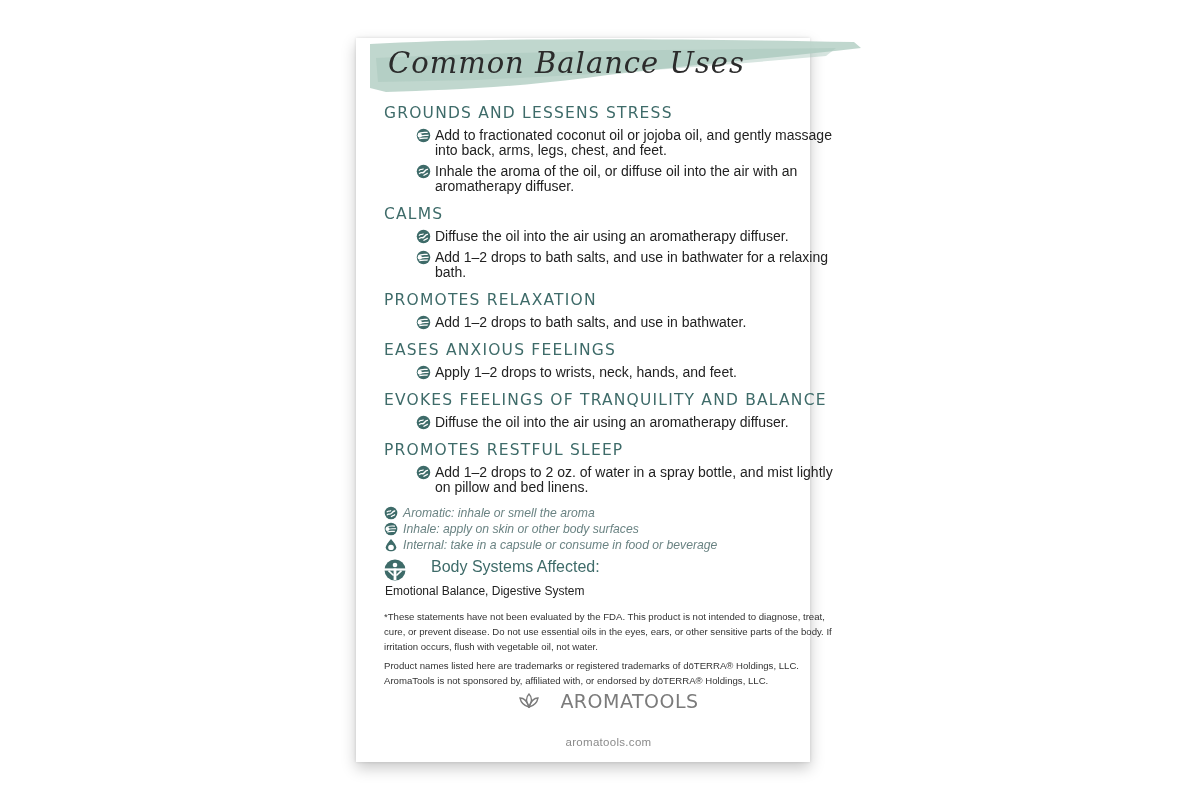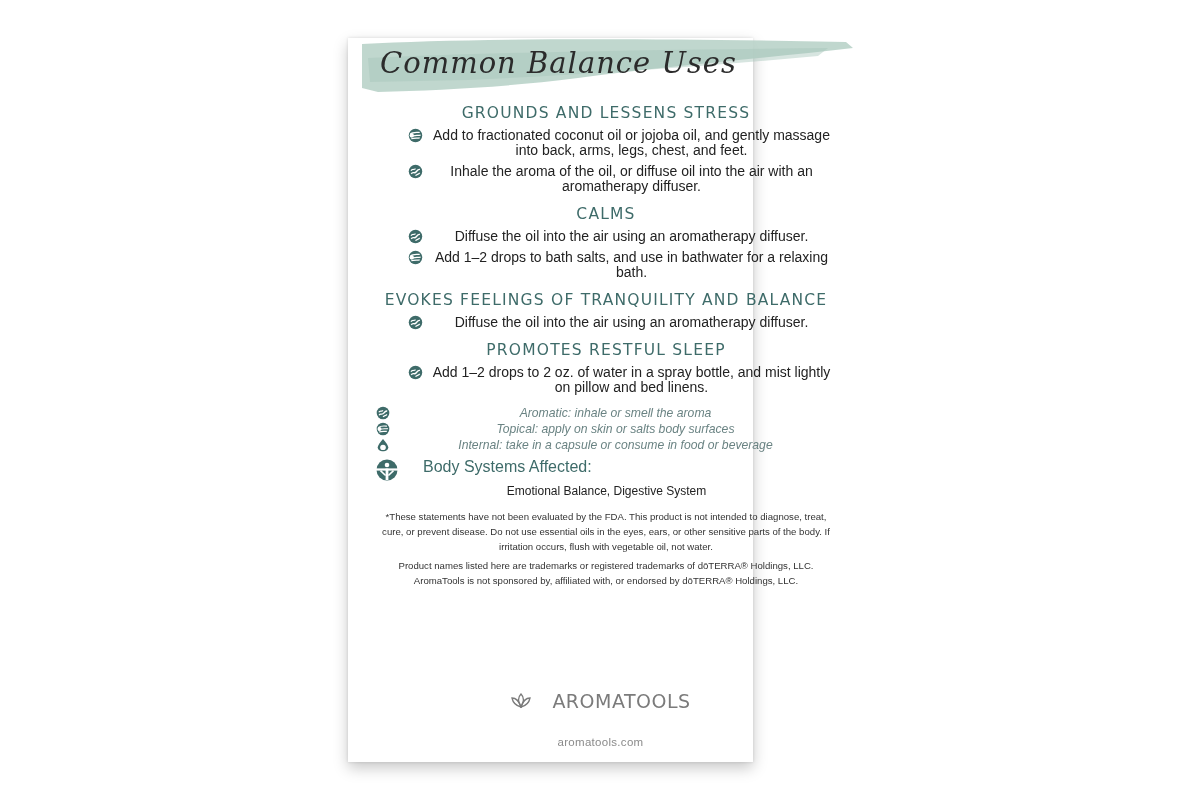--- a/index.html
+++ b/index.html
@@ -8,7 +8,7 @@
     font-family:"Liberation Sans", sans-serif;
   }
   .card {
-    position:absolute; left:348px; top:38px; width:405px; height:724px;
+    position:absolute; left:356px; top:38px; width:454px; height:724px;
     background:#ffffff;
     box-shadow: 0 6px 14px rgba(0,0,0,0.22), 0 0 3px rgba(0,0,0,0.12);
   }

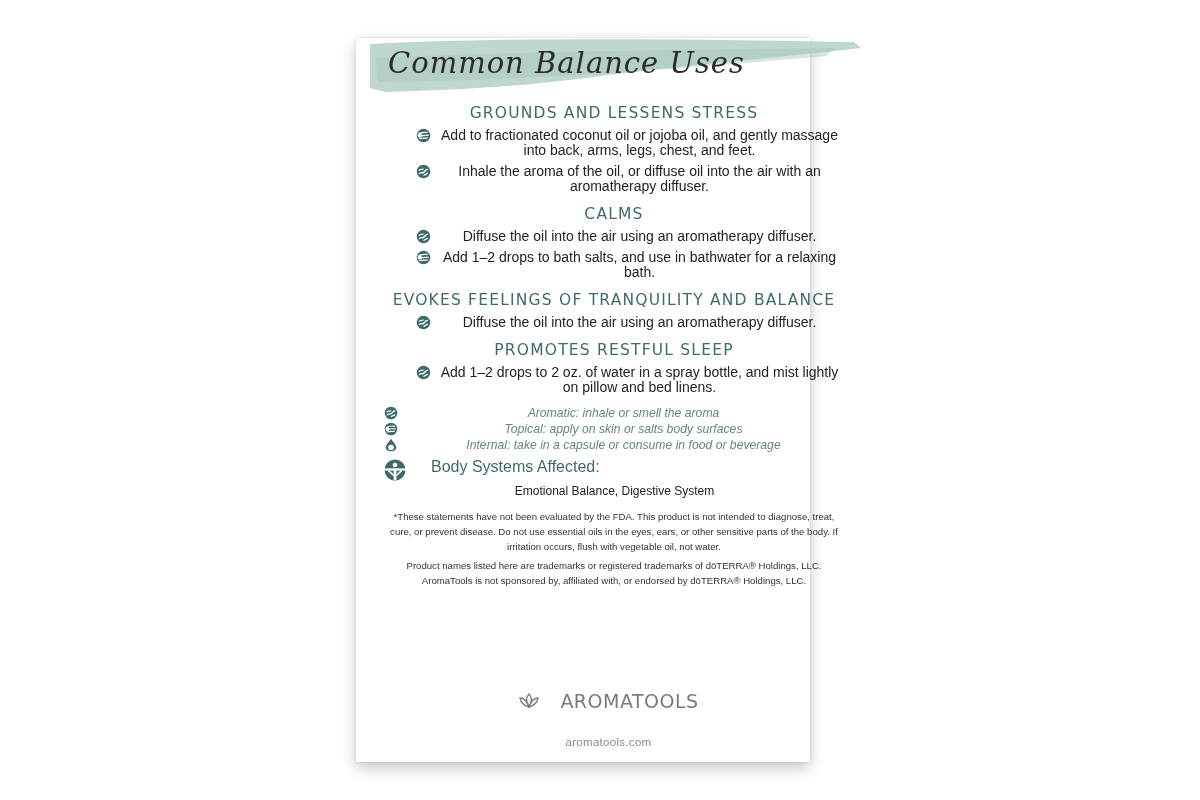--- a/index.html
+++ b/index.html
@@ -20,7 +20,7 @@
     font-family:"DejaVu Serif", serif; font-style:italic;
     font-size:29px; color:#2b2b2b; letter-spacing:1px; white-space:nowrap;
   }
-  .content { position:absolute; left:28px; top:64px; width:460px;text-align:center; }
+  .content { position:absolute; left:28px; top:64px; width:460px; }
   .section { margin-bottom:9px; }
   .heading {
     font-family:"DejaVu Sans", sans-serif; font-size:15.5px; letter-spacing:1.2px;

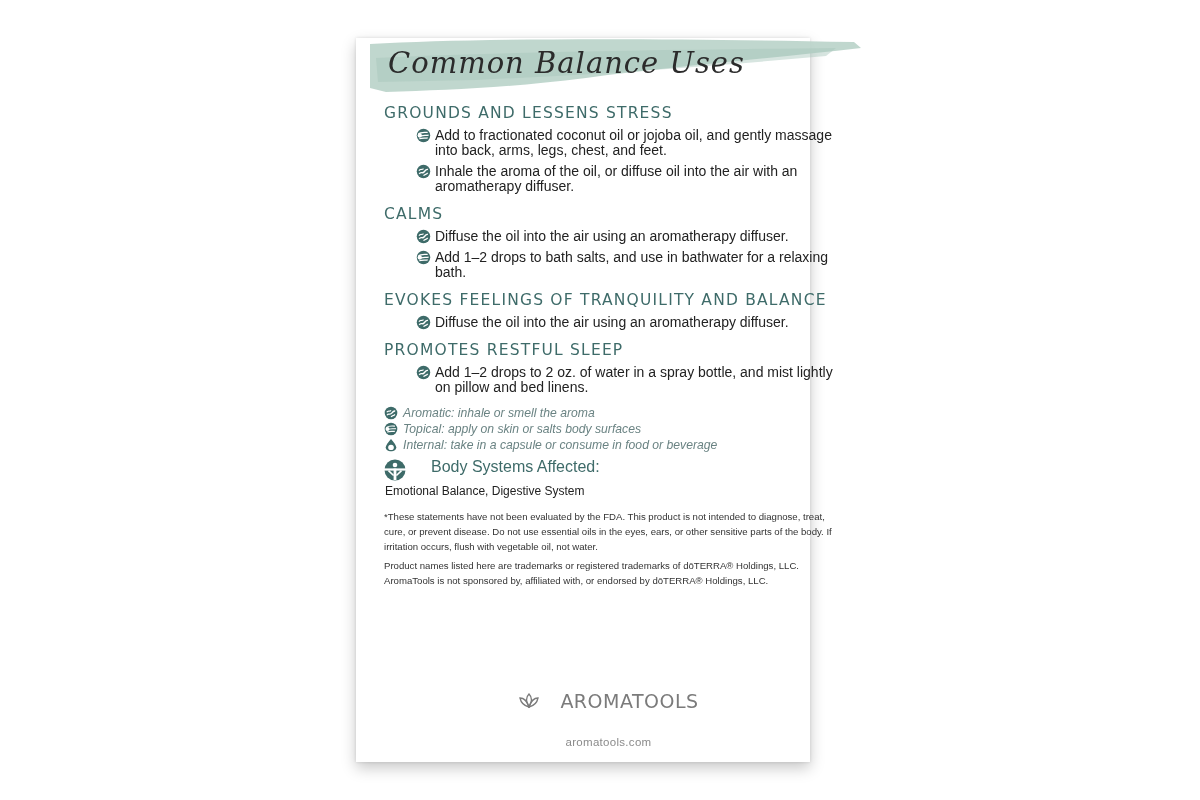--- a/index.html
+++ b/index.html
@@ -119,6 +119,15 @@
       </div>
     </div>
 
+    <div class="section">
+      <div class="heading">PROMOTES RELAXATION</div>
+      <div class="use">
+        <svg class="ico">
+            <use href="#sym-topical"></use>
+          </svg>
+        <span>Add 1–2 drops to bath salts, and use in bathwater.</span>
+      </div>
+    </div>
 
     <div class="section">
     </div>

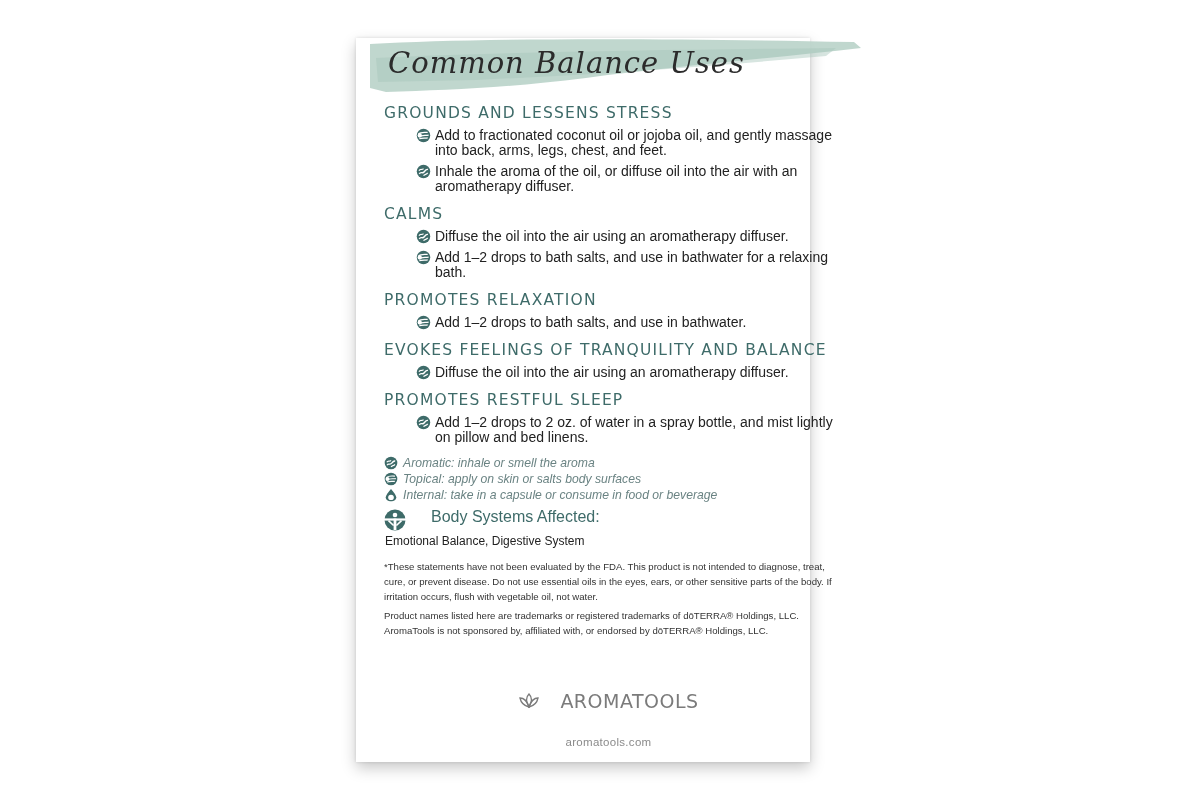--- a/index.html
+++ b/index.html
@@ -130,6 +130,7 @@
     </div>
 
     <div class="section">
+      <div class="heading">EASES ANXIOUS FEELINGS</div>
     </div>
 
     <div class="section">

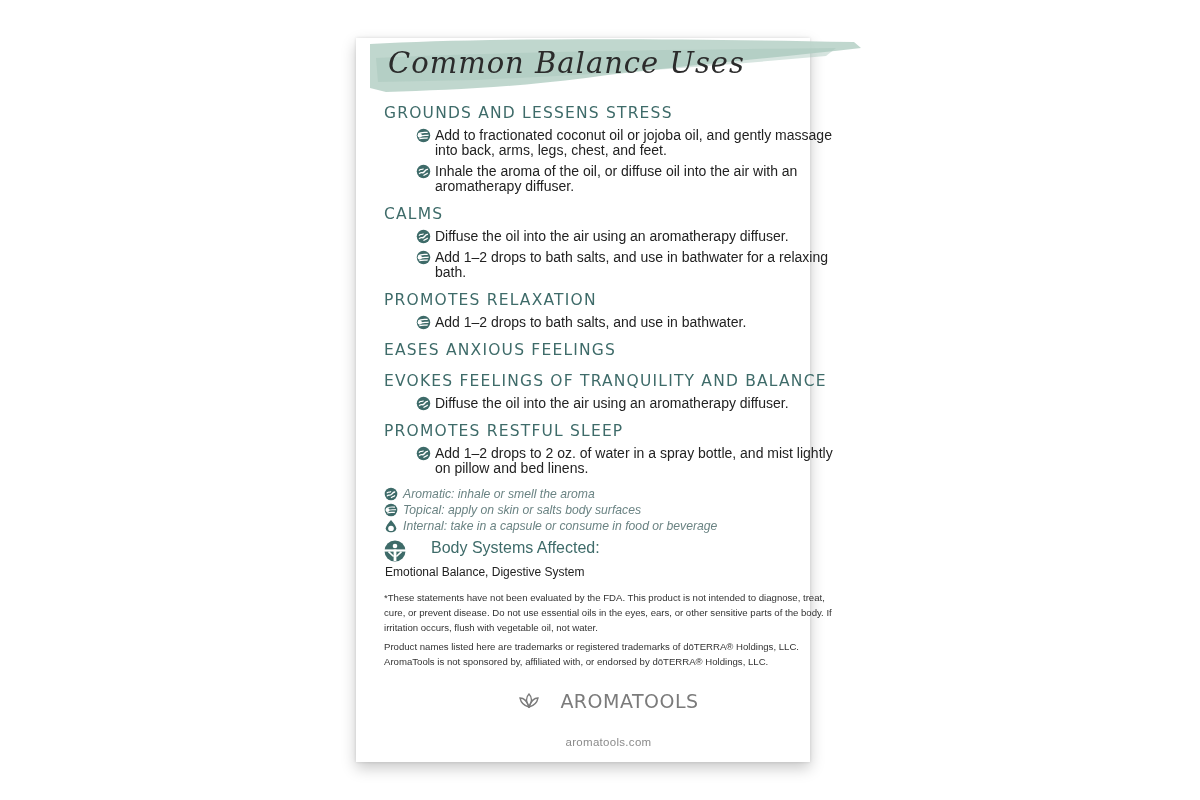--- a/index.html
+++ b/index.html
@@ -131,6 +131,12 @@
 
     <div class="section">
       <div class="heading">EASES ANXIOUS FEELINGS</div>
+      <div class="use">
+        <svg class="ico">
+            <use href="#sym-topical"></use>
+          </svg>
+        <span>Apply 1–2 drops to wrists, neck, hands, and feet.</span>
+      </div>
     </div>
 
     <div class="section">

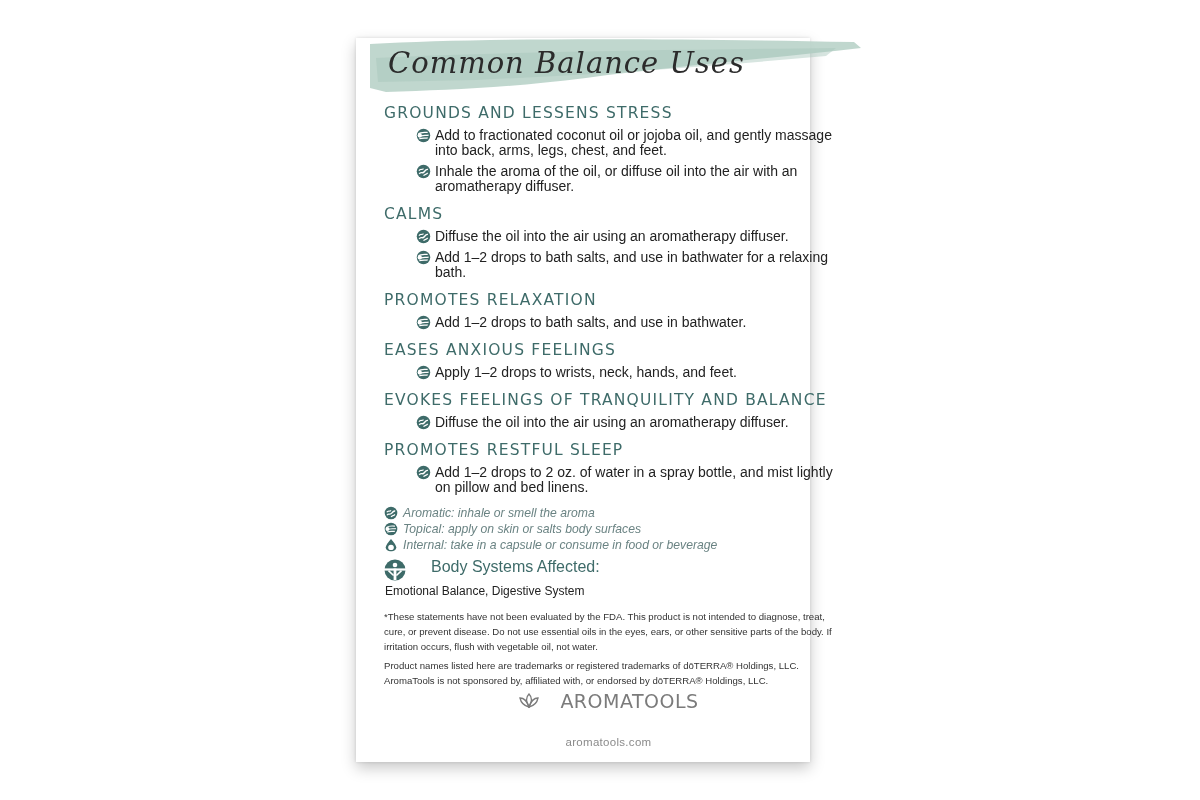--- a/index.html
+++ b/index.html
@@ -170,7 +170,7 @@
         <svg class="ico">
             <use href="#sym-topical"></use>
           </svg>
-        <span>Topical: apply on skin or salts body surfaces</span>
+        <span>Inhale: apply on skin or other body surfaces</span>
       </div>
       <div class="legend-row">
         <svg class="ico">

